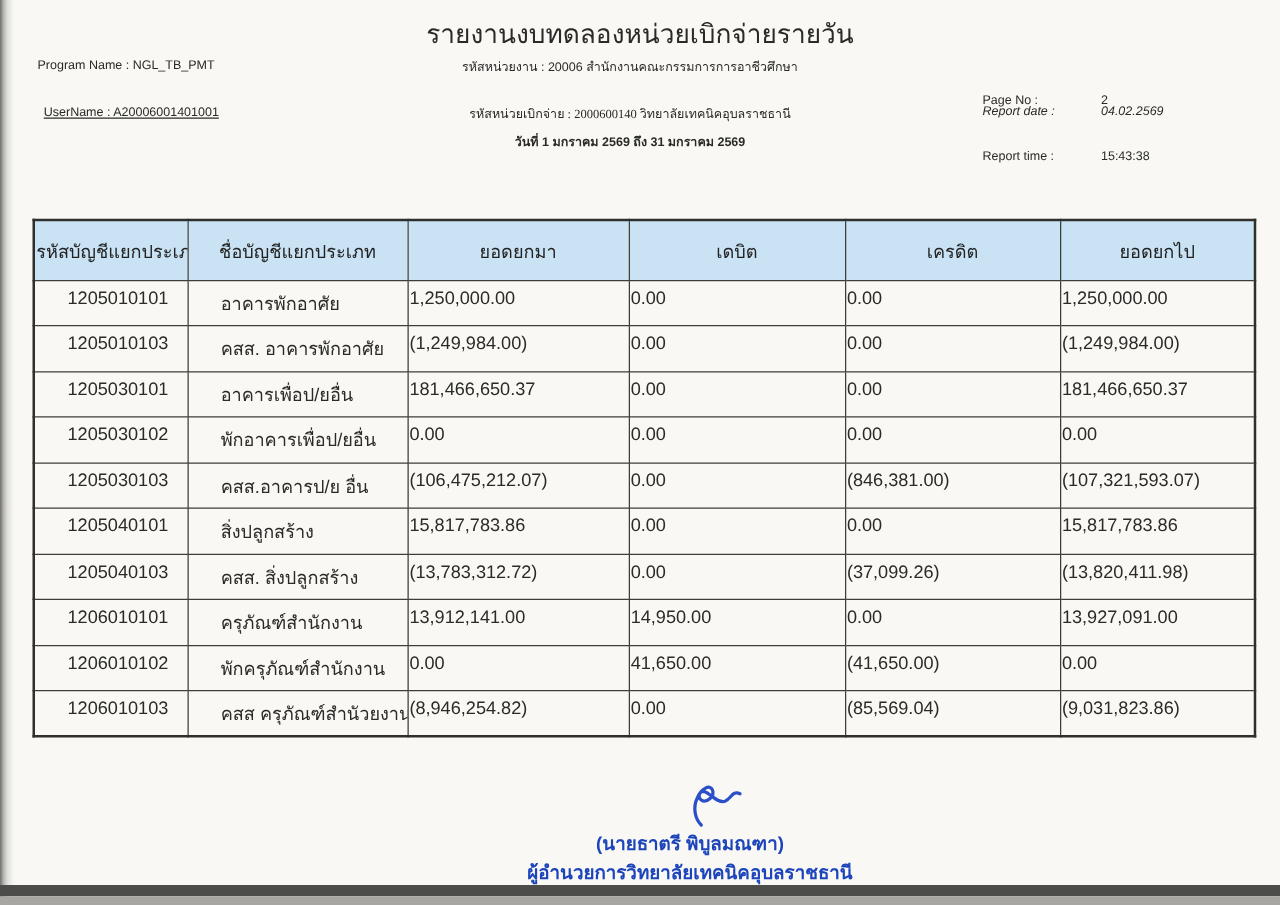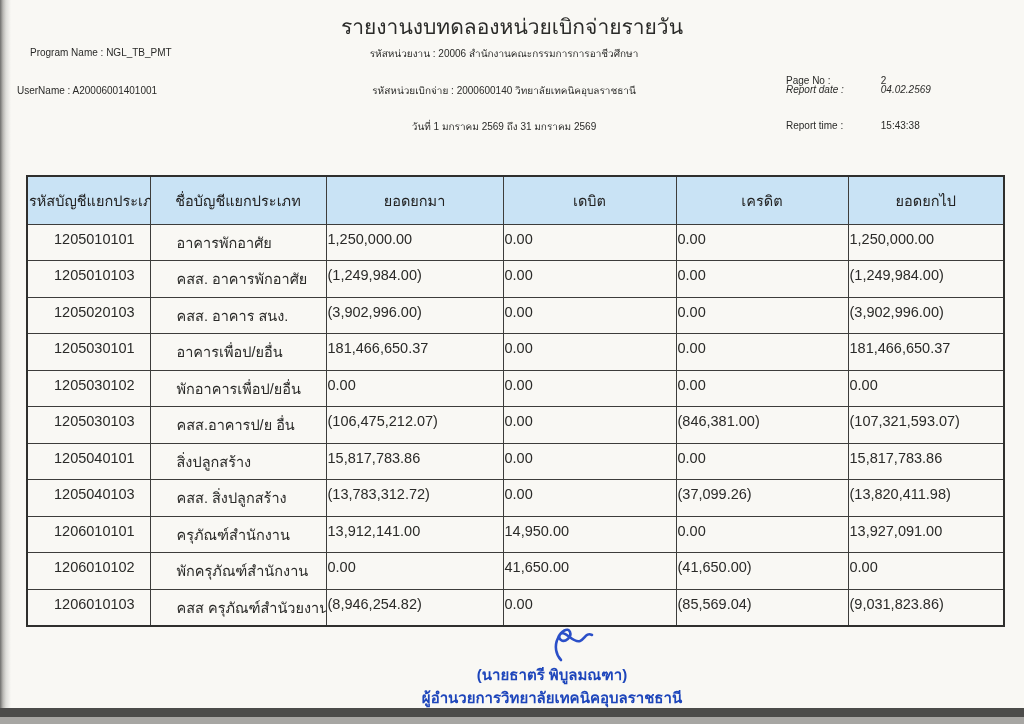--- a/index.html
+++ b/index.html
@@ -20,7 +20,7 @@
   .title{top:10px;left:0;width:1024px;text-align:center;font-size:21px;}
   .hline{font-size:10px;white-space:nowrap;}
   .hleft1{top:47px;left:30px;}
-  .hleft2{top:85px;left:17px;}
+  .hleft2{top:85px;left:35px;text-decoration:underline;}
   .hcenter{left:0;width:1008px;text-align:center;}
   .hc1{top:46px;}
   .hc2{top:83px;}

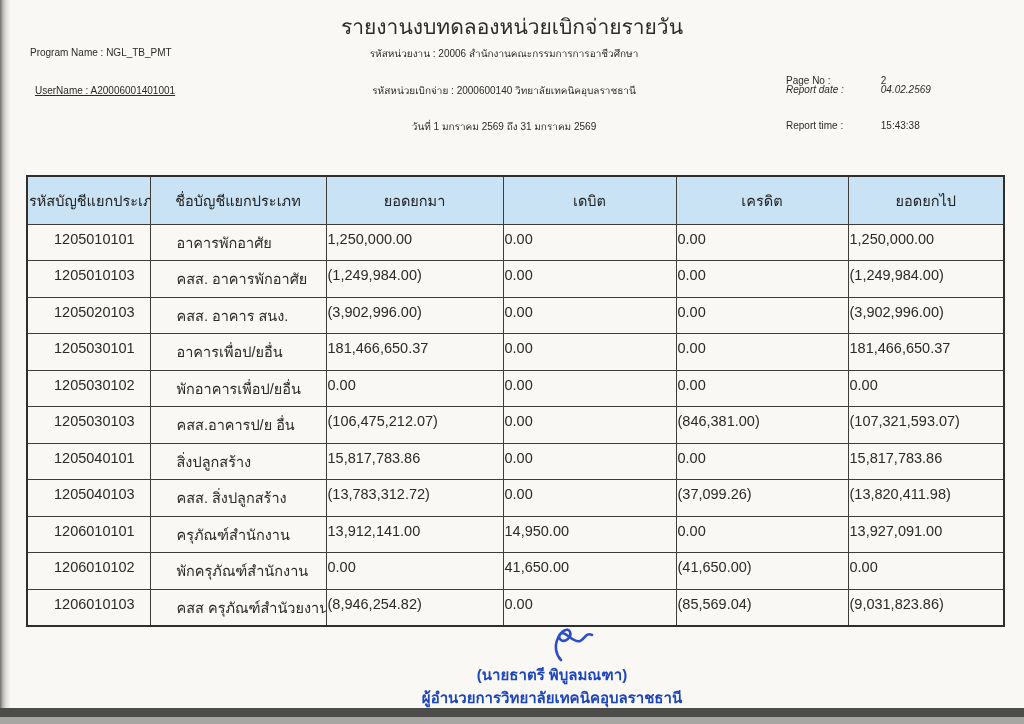--- a/index.html
+++ b/index.html
@@ -23,7 +23,7 @@
   .hleft2{top:85px;left:35px;text-decoration:underline;}
   .hcenter{left:0;width:1008px;text-align:center;}
   .hc1{top:46px;}
-  .hc2{top:83px;}
+  .hc2{top:83px;font-family:Liberation Serif, serif;}
   .hc3{top:119px;}
   .hright{left:786px;}
   .hr1{top:47px;margin-top:28px;}

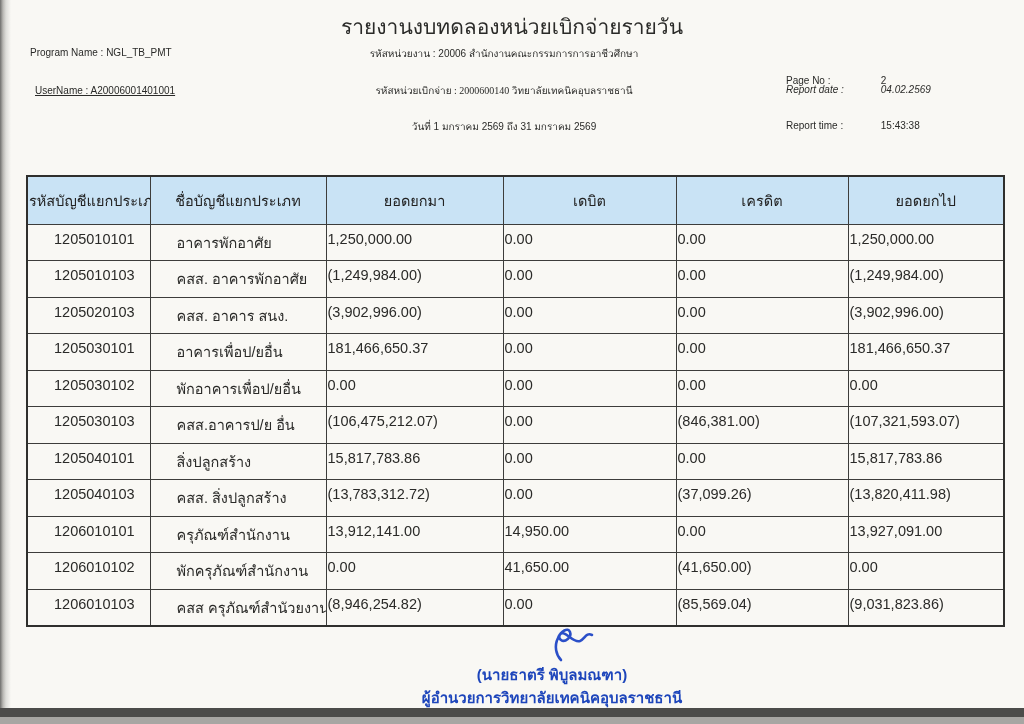--- a/index.html
+++ b/index.html
@@ -24,7 +24,7 @@
   .hcenter{left:0;width:1008px;text-align:center;}
   .hc1{top:46px;}
   .hc2{top:83px;font-family:Liberation Serif, serif;}
-  .hc3{top:119px;}
+  .hc3{top:106px;font-weight:bold;}
   .hright{left:786px;}
   .hr1{top:47px;margin-top:28px;}
   .hr2{top:84px;font-style:italic;}

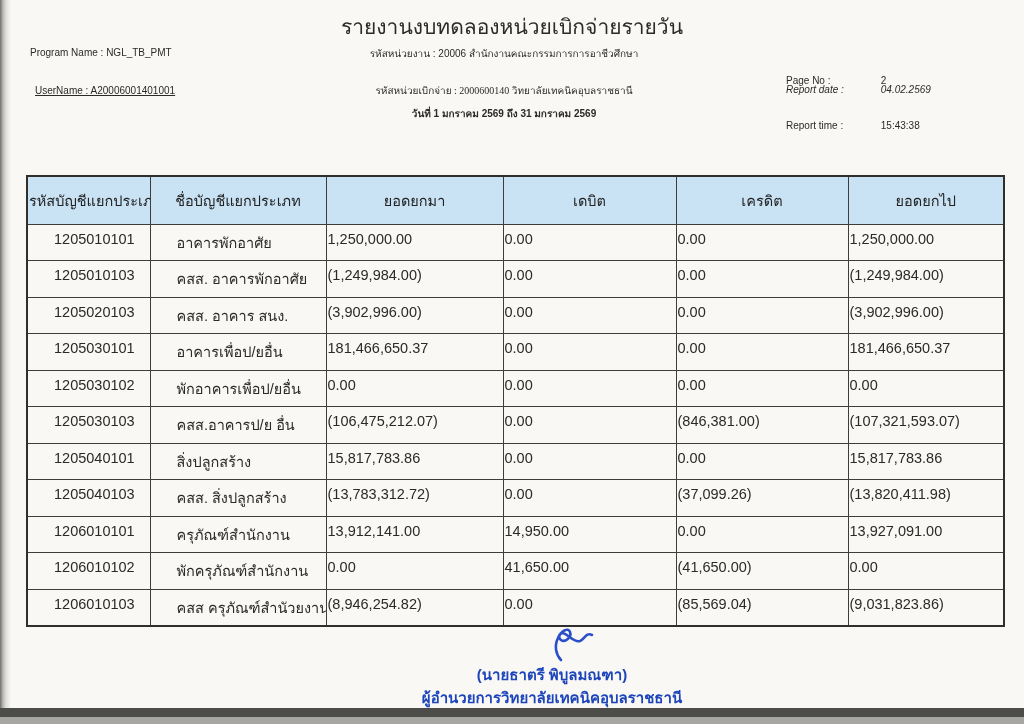--- a/index.html
+++ b/index.html
@@ -118,14 +118,6 @@
             <td class="cr">(1,249,984.00)</td>
           </tr>
           <tr>
-            <td class="cl">1205020103</td>
-            <td class="cl">คสส. อาคาร สนง.</td>
-            <td class="cr">(3,902,996.00)</td>
-            <td class="cr">0.00</td>
-            <td class="cr">0.00</td>
-            <td class="cr">(3,902,996.00)</td>
-          </tr>
-          <tr>
             <td class="cl">1205030101</td>
             <td class="cl">อาคารเพื่อป/ยอื่น</td>
             <td class="cr">181,466,650.37</td>

